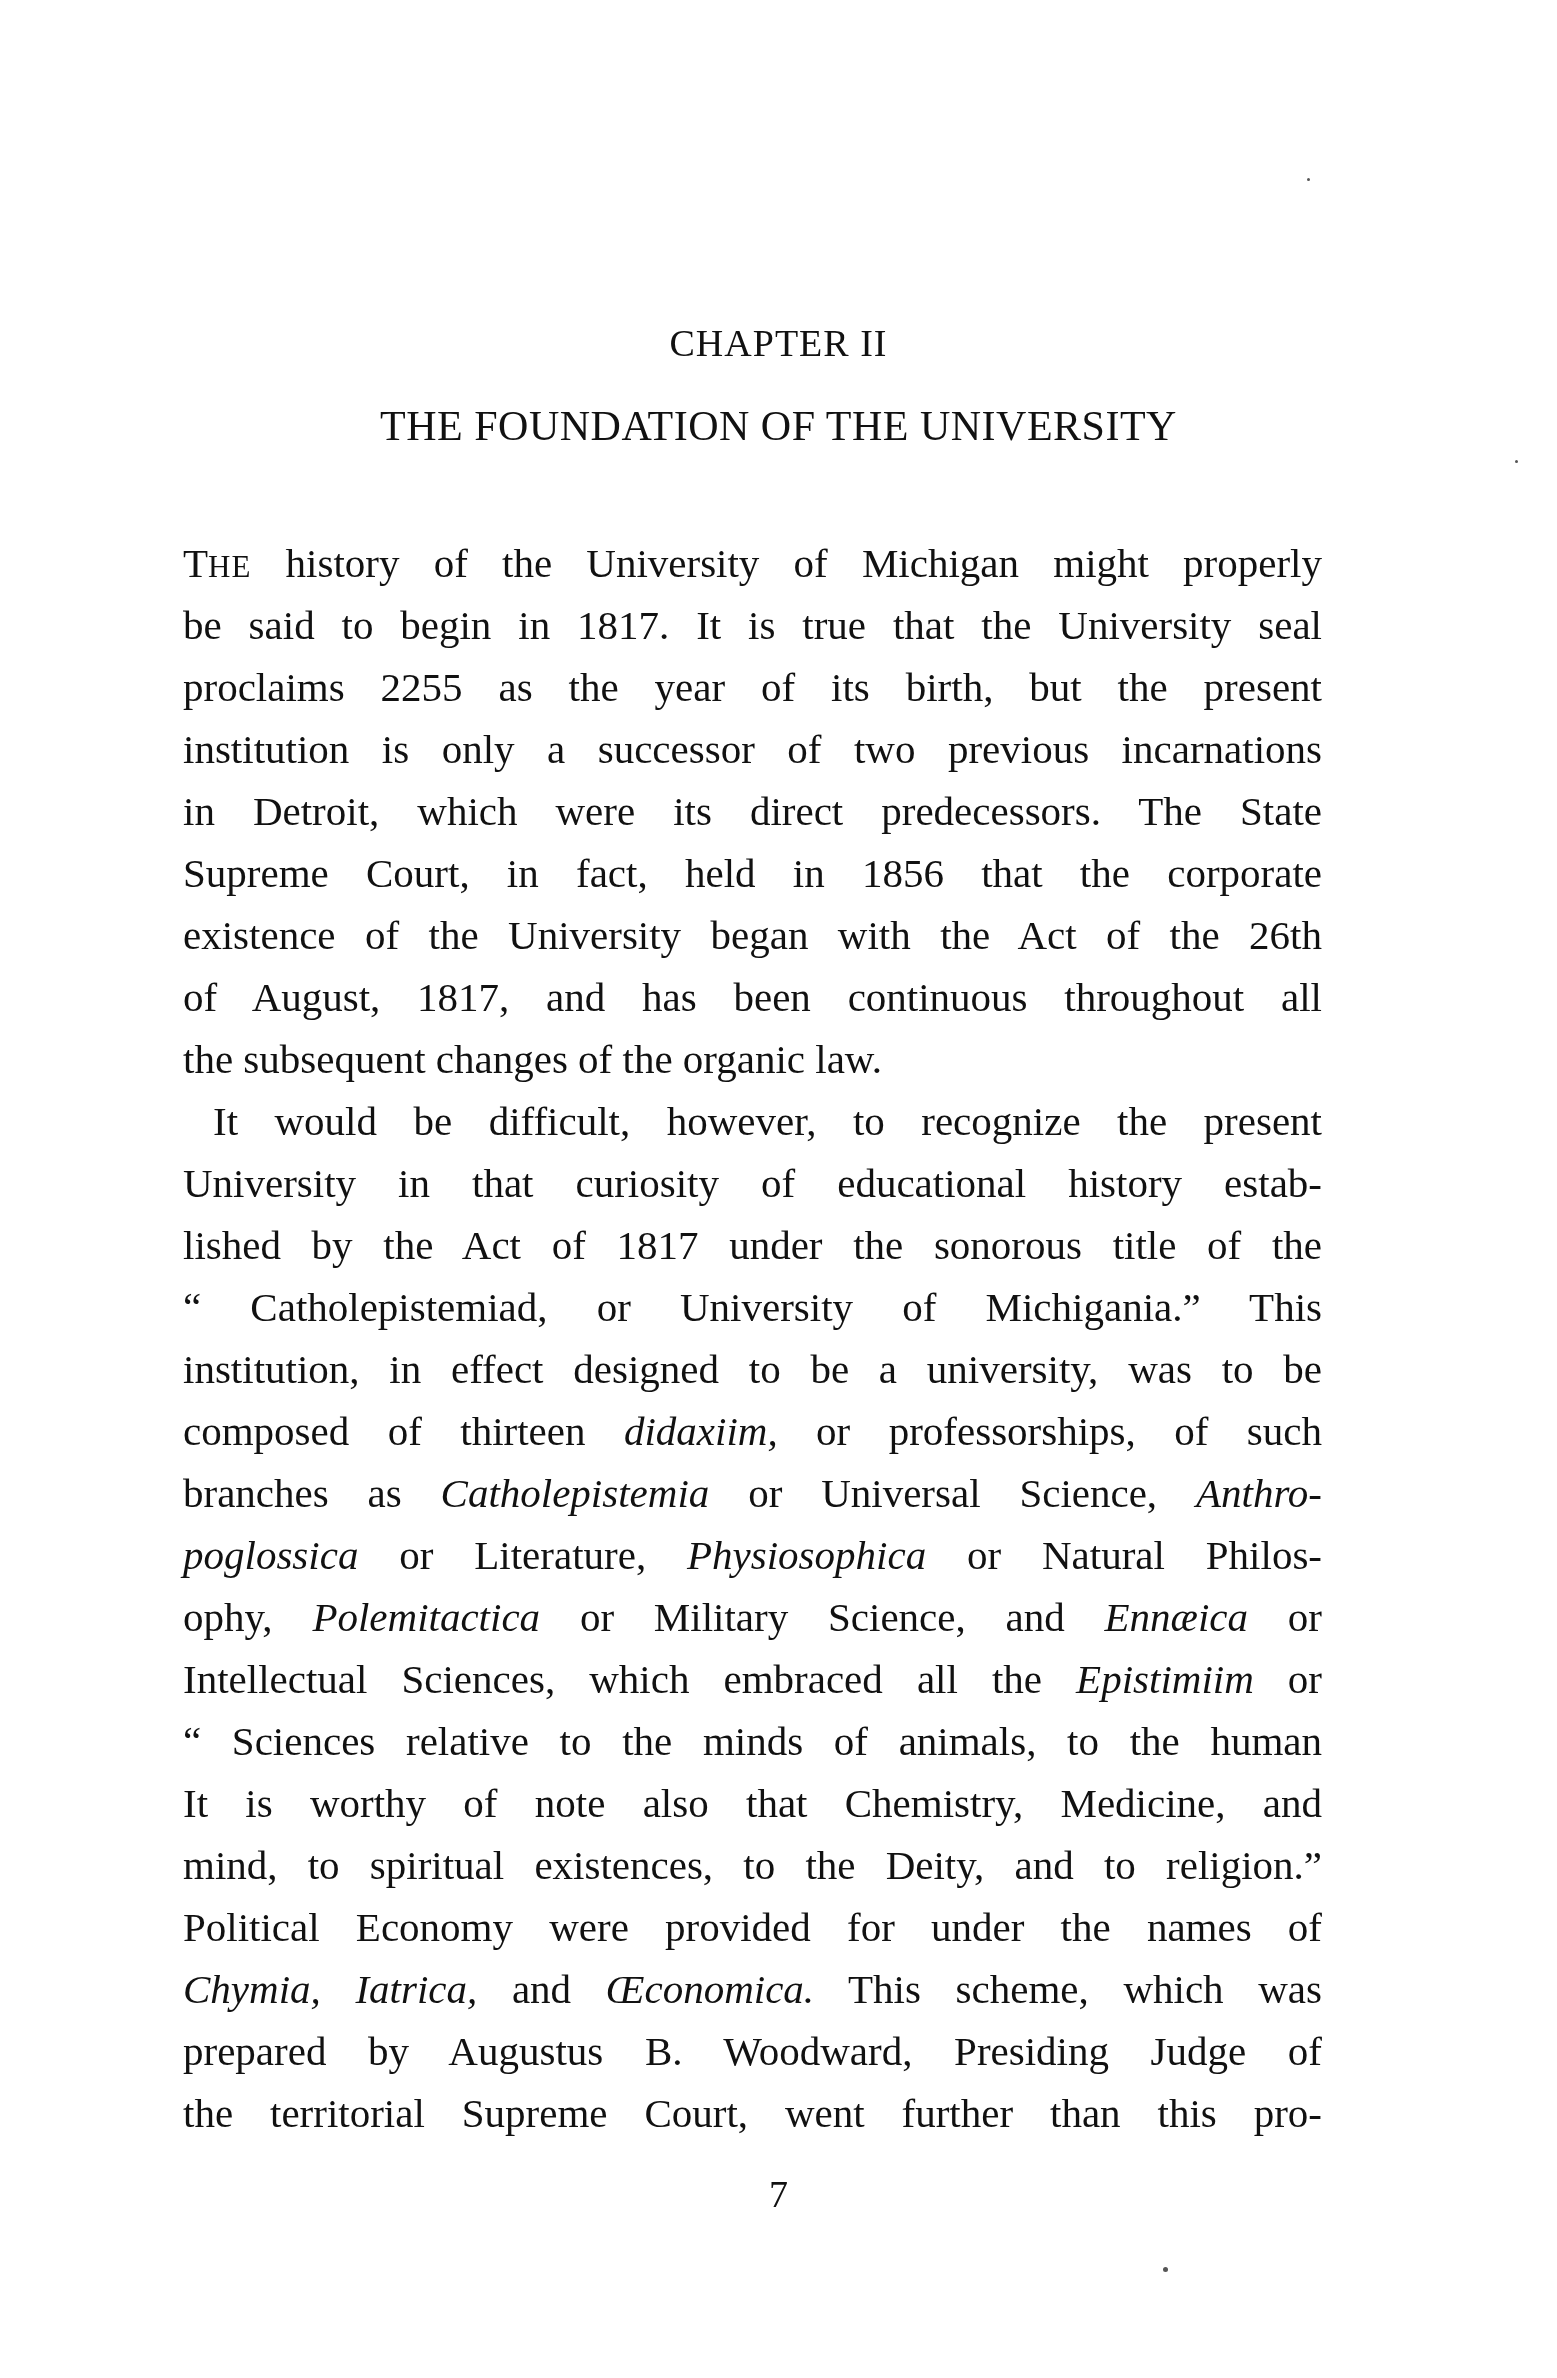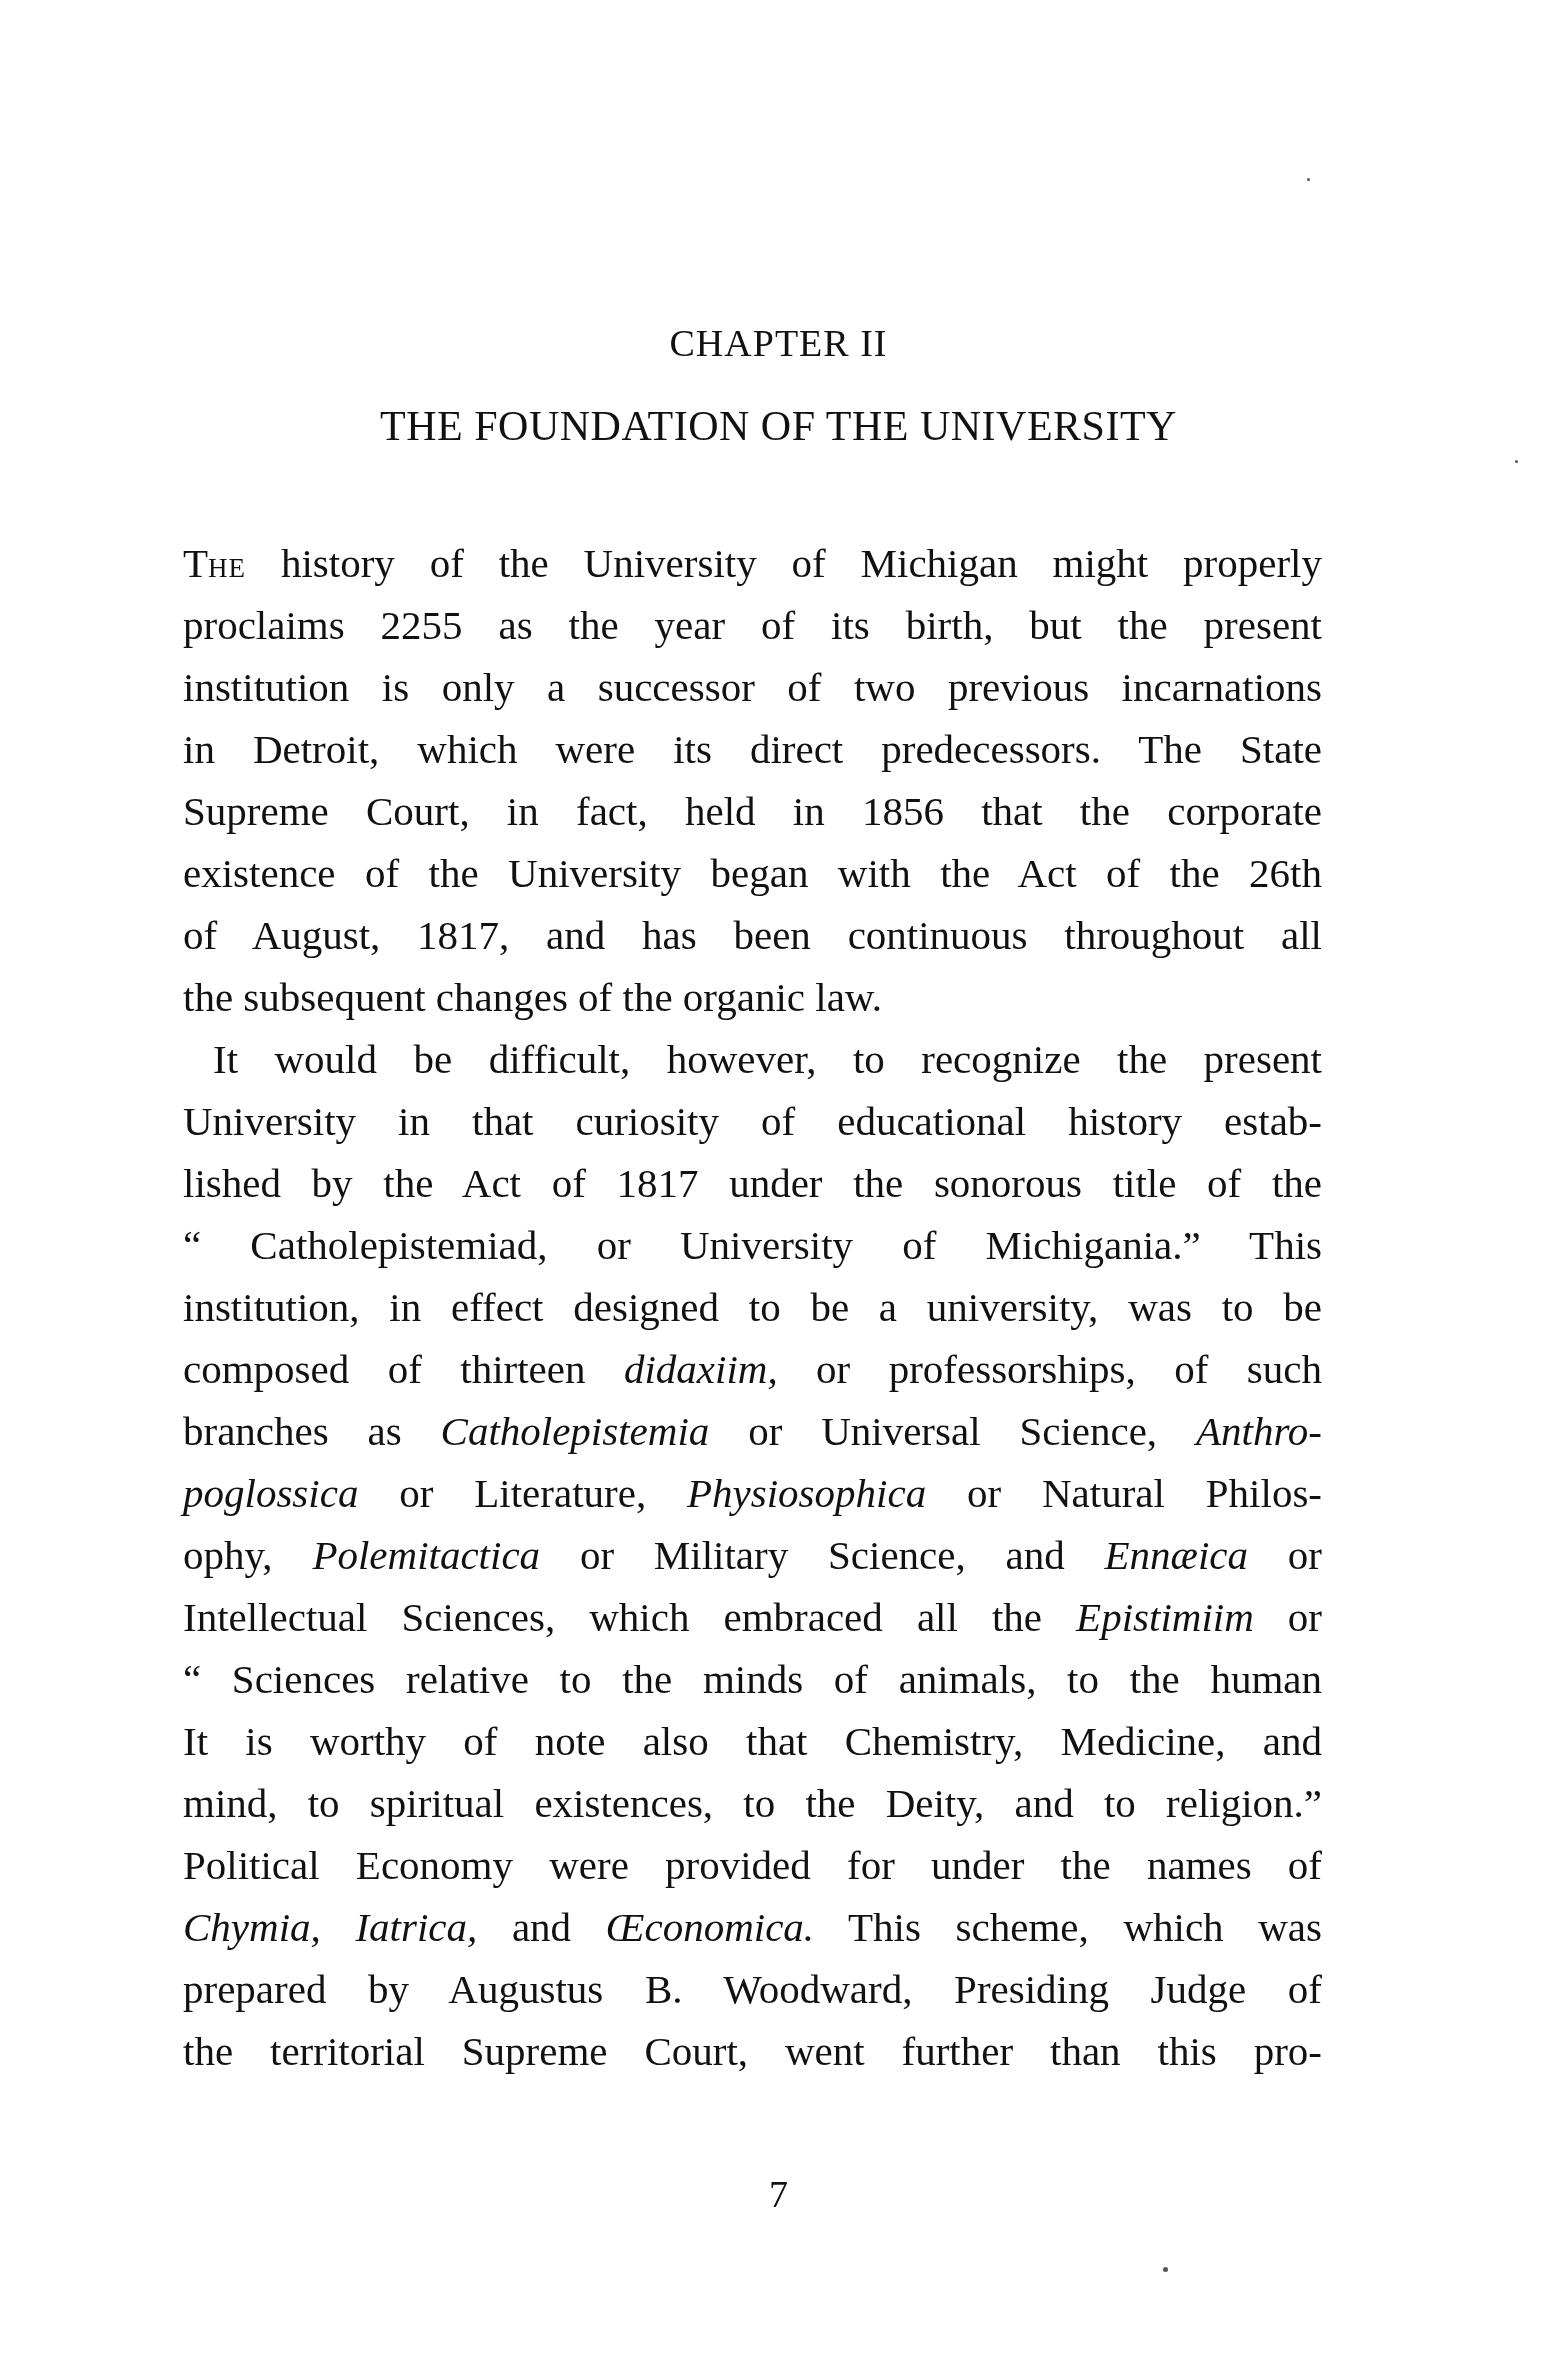--- a/index.html
+++ b/index.html
@@ -64,7 +64,7 @@
       padding-left: 30px;
     }
     .sc-big { font-size: 41px; }
-    .sc-small { font-size: 27px; letter-spacing: 1px; }
+    .sc-small { font-size: 31px; letter-spacing: 1px; }
     .page-number {
       position: absolute;
       top: 2170px;

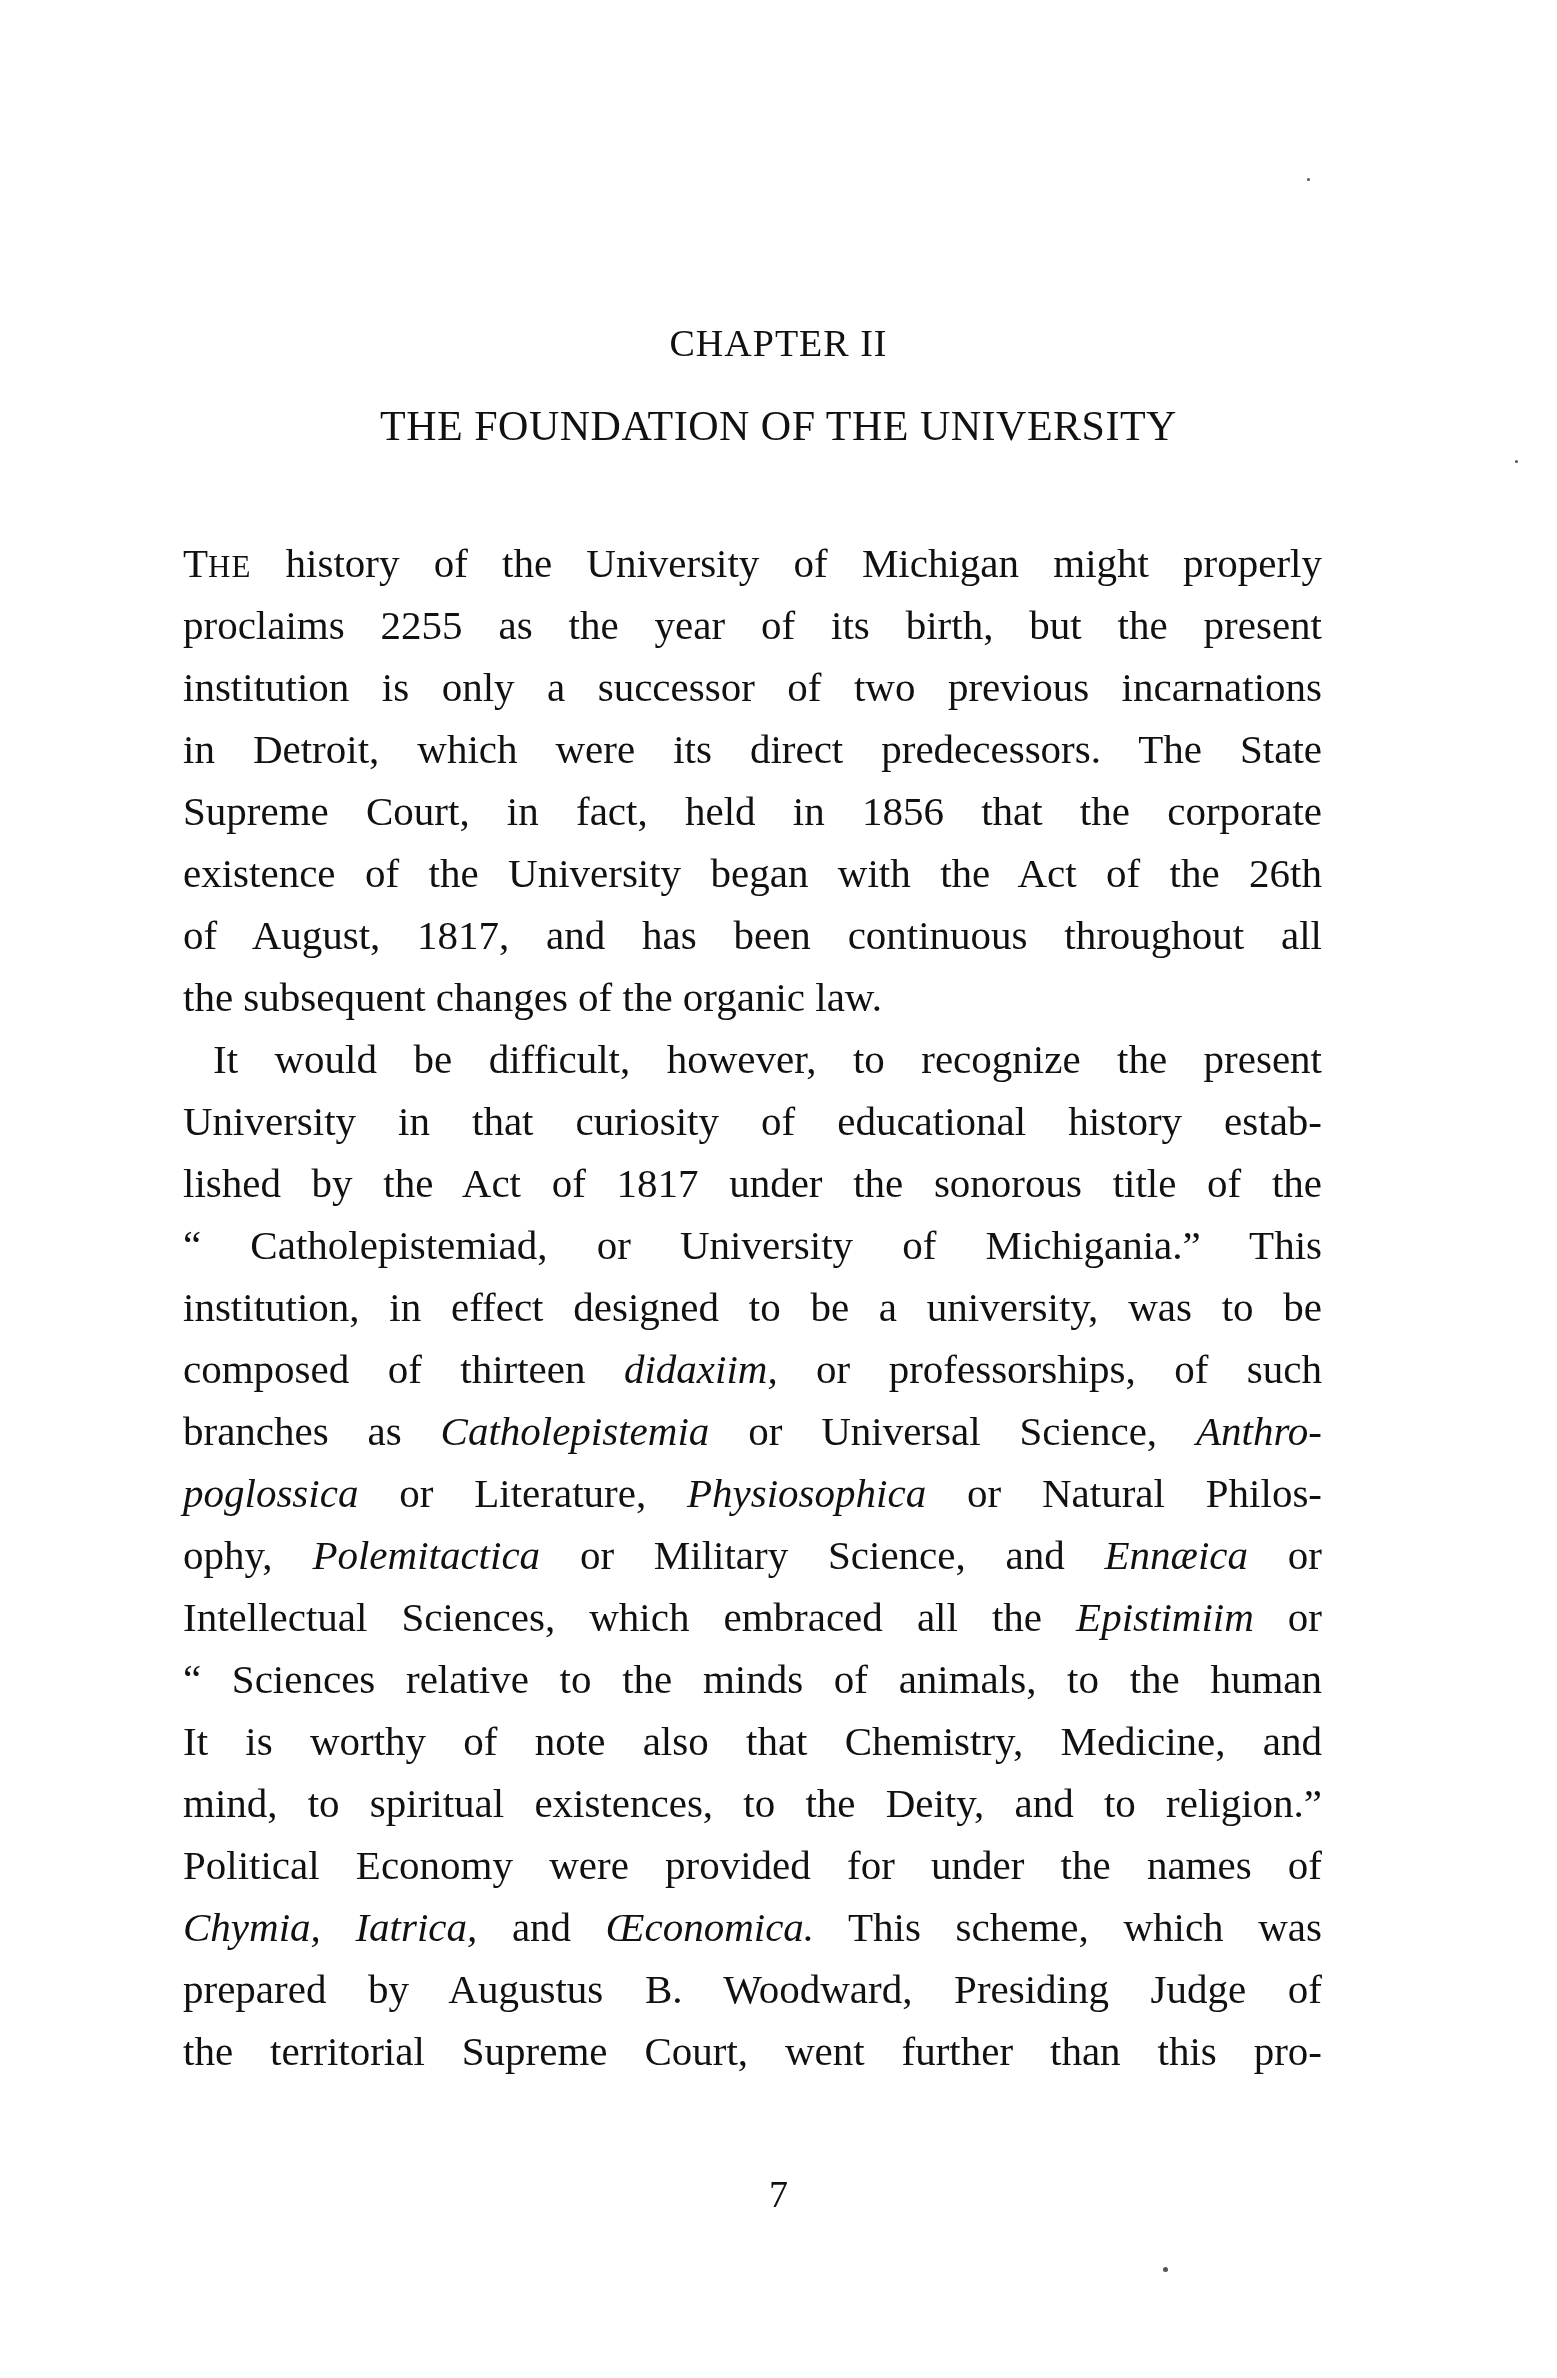--- a/index.html
+++ b/index.html
@@ -93,6 +93,7 @@
   <div class="body-text" id="body-text">
       <div>
         <span class="line"><span class="sc-big">T</span><span class="sc-small">HE</span><span> history of the University of Michigan might properly</span></span>
+        <span class="line">be said to begin in 1817.  It is true that the University seal</span>
         <span class="line">proclaims 2255 as the year of its birth, but the present</span>
         <span class="line">institution is only a successor of two previous incarnations</span>
         <span class="line">in Detroit, which were its direct predecessors.  The State</span>

